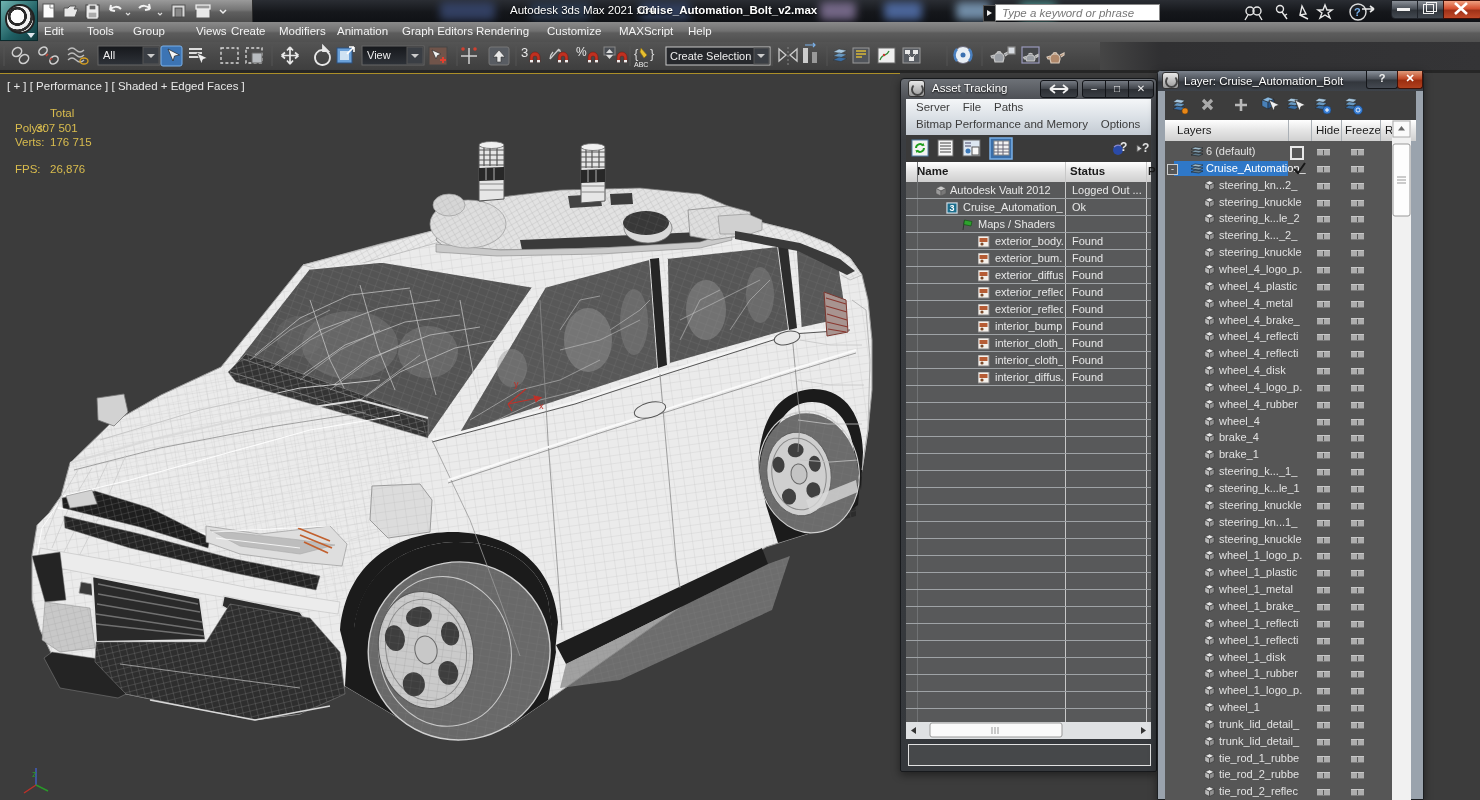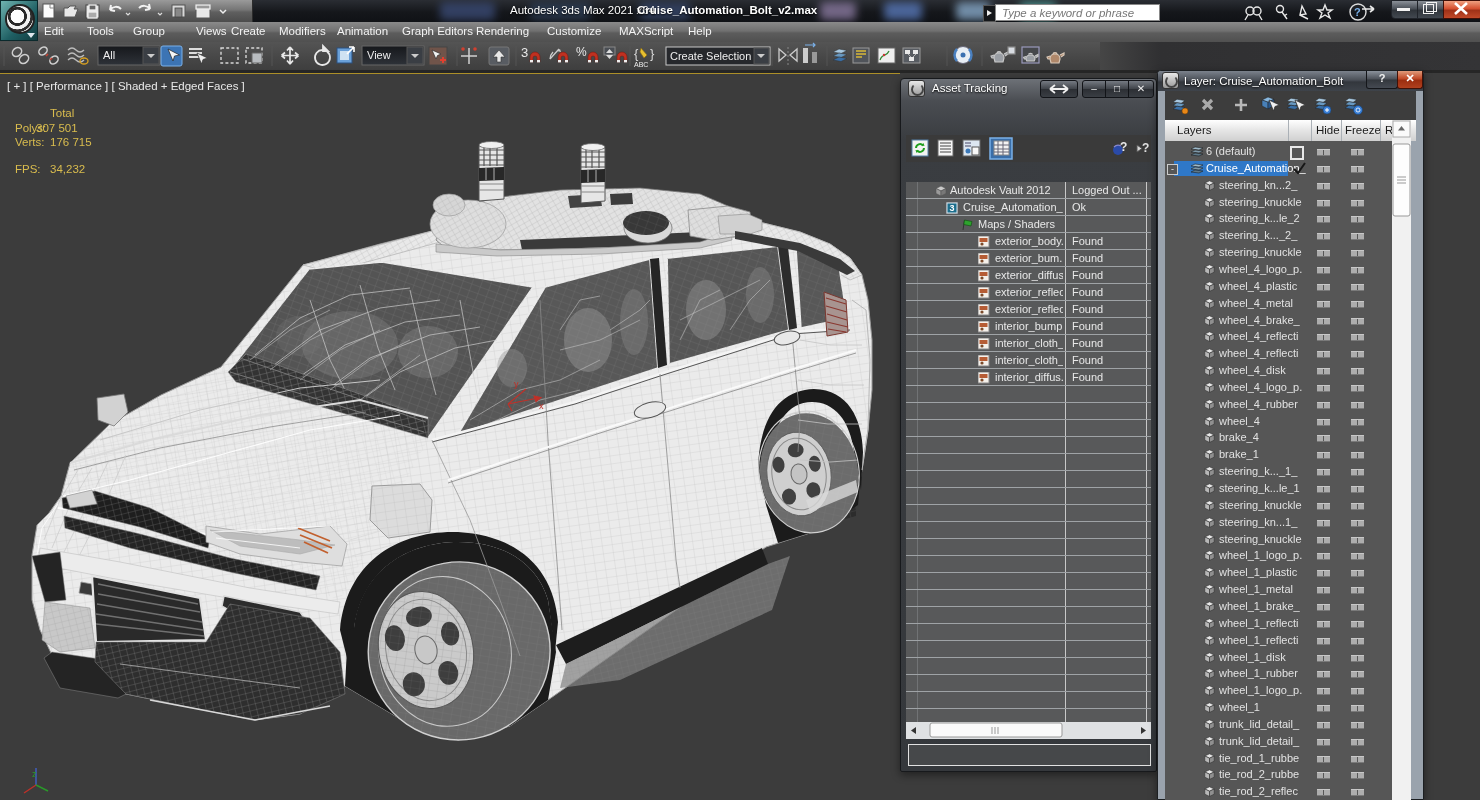--- a/index.html
+++ b/index.html
@@ -548,6 +548,10 @@
   <div class="wbtn abs" style="left:1082px;top:80px;width:22px;border-radius:3px 0 0 3px">–</div>
   <div class="wbtn abs" style="left:1105px;top:80px;width:22px;border-radius:0">□</div>
   <div class="wbtn abs" style="left:1128px;top:80px;width:24px;border-radius:0 3px 3px 0">✕</div>
+  <div id="at_menu" class="abs">
+      <span style="position:absolute;left:10px;top:2px">Server&nbsp;&nbsp;&nbsp;&nbsp;File&nbsp;&nbsp;&nbsp;&nbsp;Paths</span>
+      <span style="position:absolute;left:10px;top:19px">Bitmap Performance and Memory&nbsp;&nbsp;&nbsp;&nbsp;Options</span>
+    </div>
   <div id="at_tool" class="abs">
    <svg width="245" height="27">
     <g>

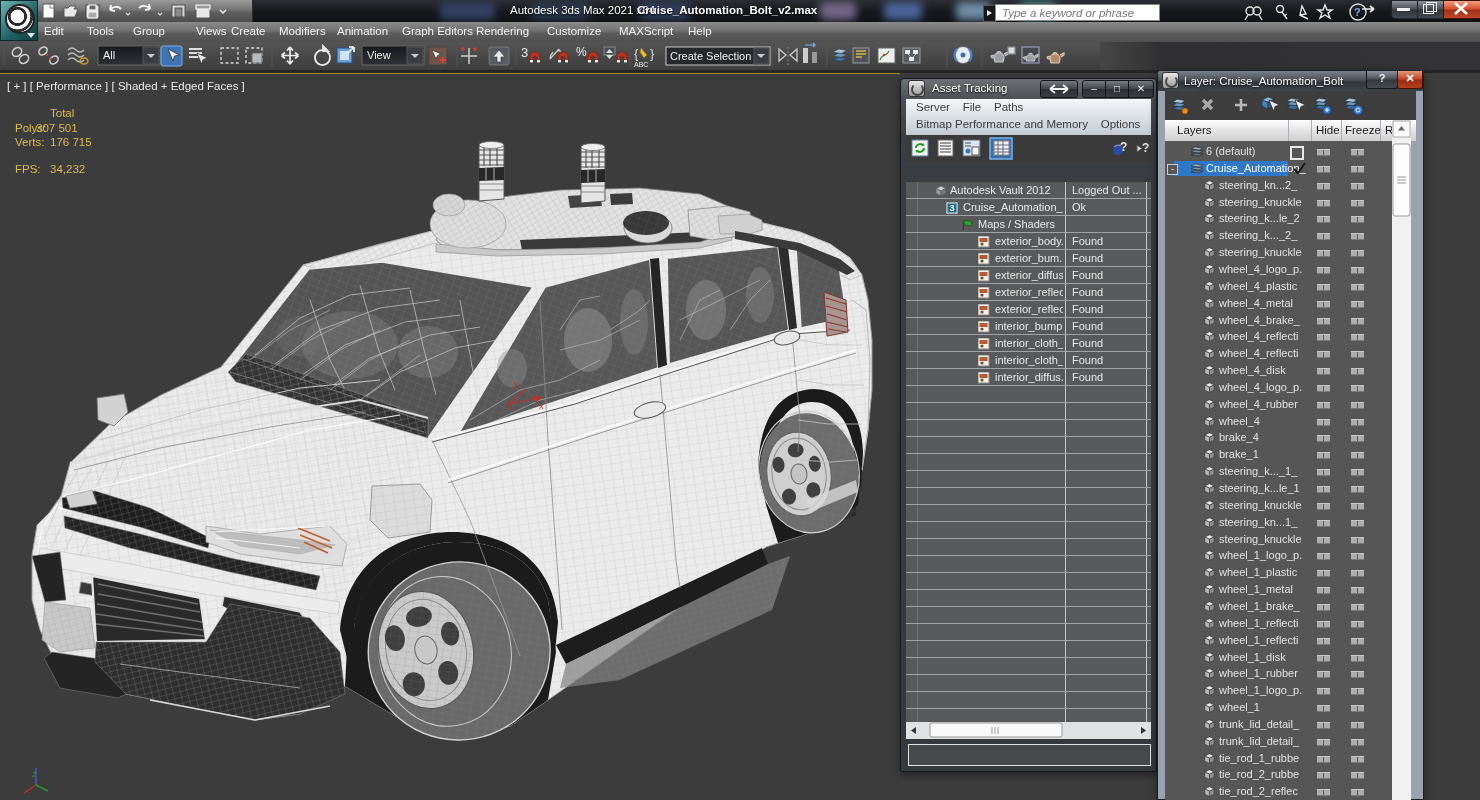--- a/index.html
+++ b/index.html
@@ -537,7 +537,7 @@
   <div class="stat abs" style="left:15px;top:136px">Verts:</div>
   <div class="stat abs" style="left:50px;top:136px">176 715</div>
   <div class="stat abs" style="left:15px;top:163px">FPS:</div>
-  <div class="stat abs" style="left:50px;top:163px">34,232</div>
+  <div class="stat abs" style="left:50px;top:163px">26,876</div>
 
   <div id="assetwin" class="abs"></div>
   <div class="swirlsm abs" style="left:908px;top:80px"></div>

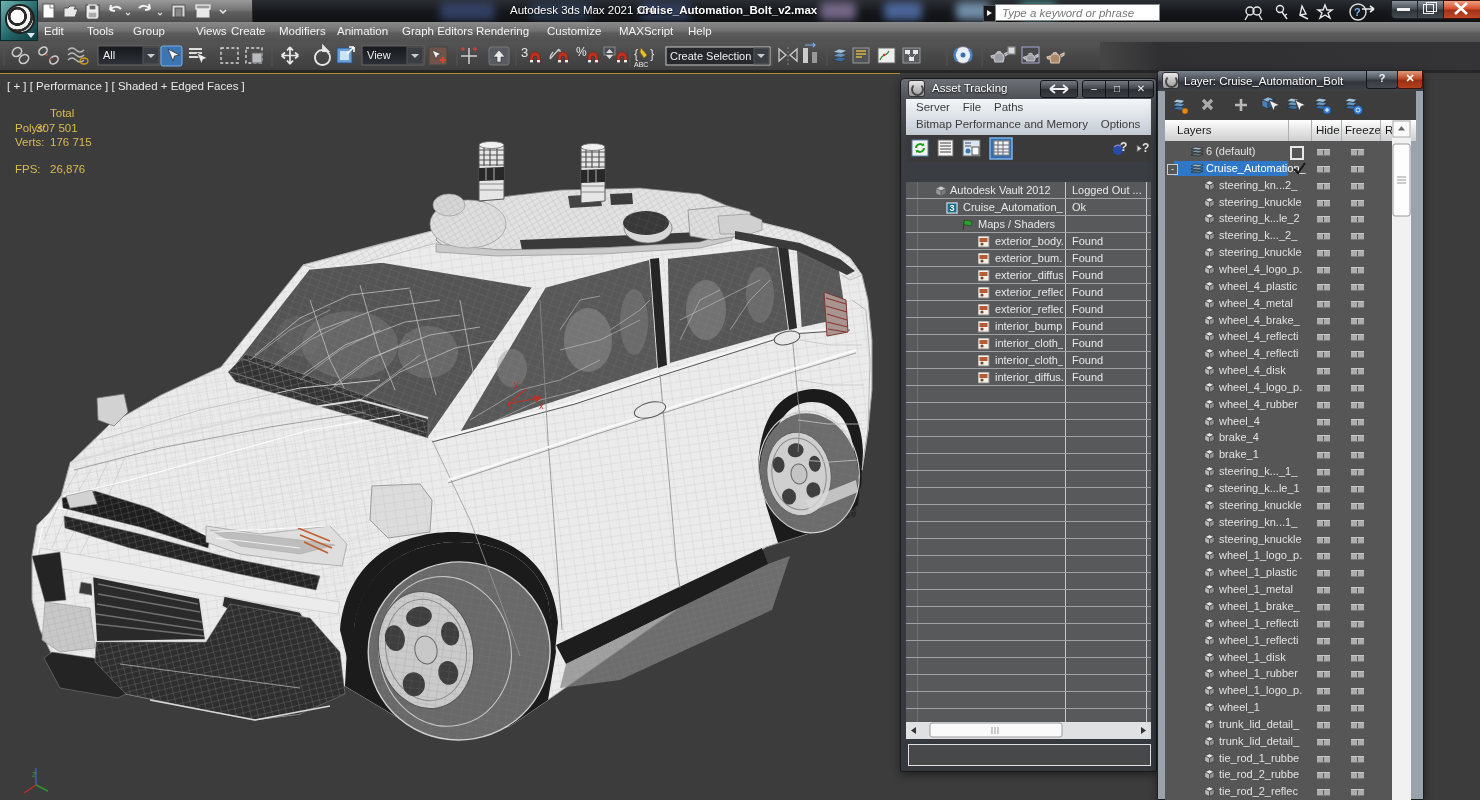--- a/index.html
+++ b/index.html
@@ -584,6 +584,14 @@
           <text x="236" y="17" font-size="12" font-weight="bold" fill="#e0e0e0" font-family="Liberation Sans">?</text>
         </g>
    </svg></div>
+  <div id="at_head" class="abs">
+      <span style="position:absolute;left:11px;top:3px">Name</span>
+      <span style="position:absolute;left:164px;top:3px">Status</span>
+      <span style="position:absolute;left:242px;top:3px">P</span>
+      <div class="atcol0"></div>
+      <div class="atcol1"></div>
+      <div class="atcol2" style="left:240px"></div>
+    </div>
   <div id="at_table" class="abs">
 <div class="atrow" style="top:0px">
         <svg style="position:absolute;left:29px;top:3px" width="12" height="12">

